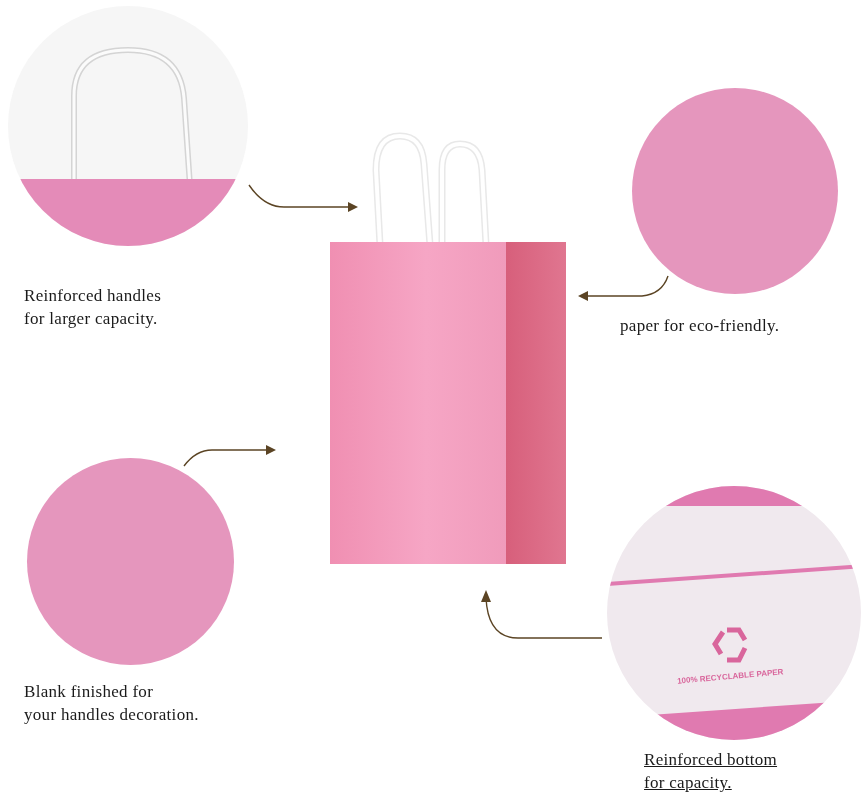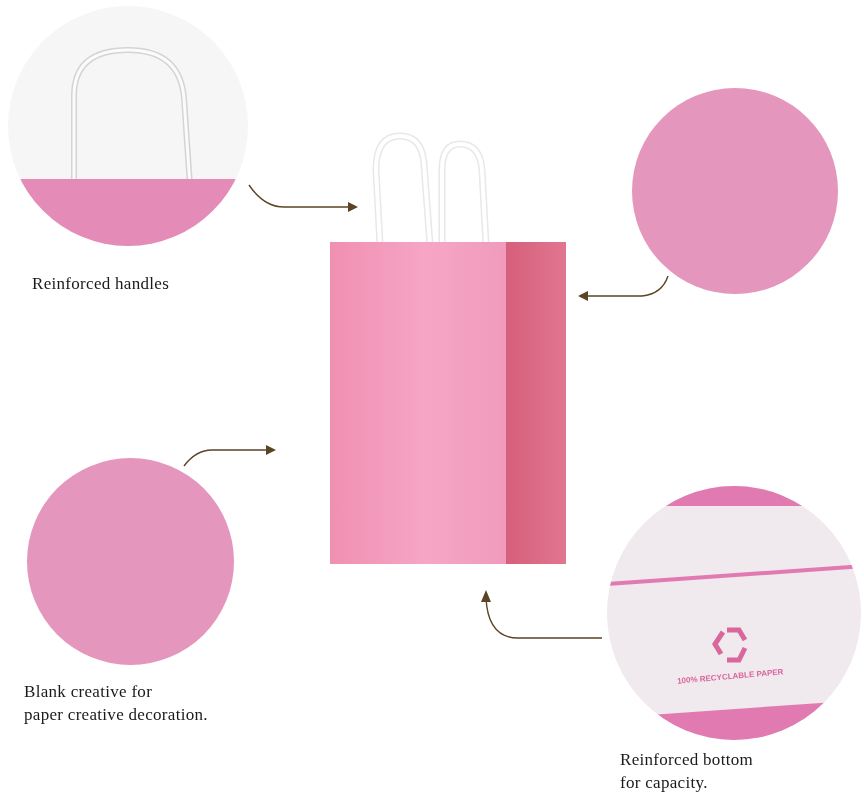--- a/index.html
+++ b/index.html
@@ -26,7 +26,7 @@
   </svg>
   <div style="position:absolute; left:0; top:173px; width:240px; height:80px; background:#e48bb8;"></div>
 </div>
-<div class="caption" style="left:24px; top:272px;margin-left:8px;">
+<div class="caption" style="left:24px; top:284px;">
   <div>Reinforced handles</div>
 </div>
 <svg width="130" height="40" style="left:244px; top:185px;">

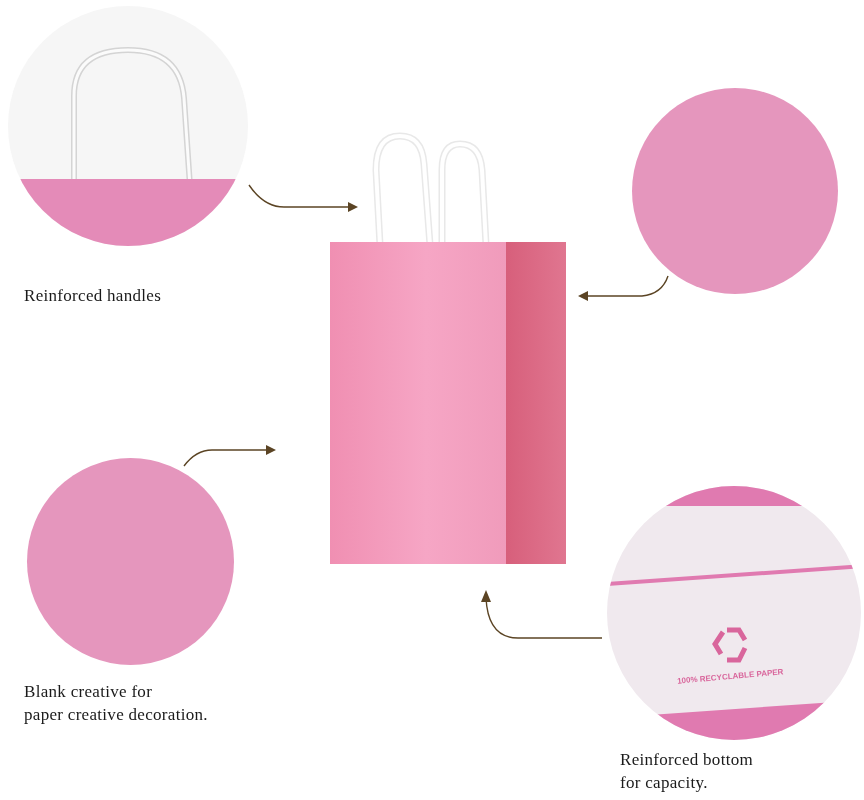--- a/index.html
+++ b/index.html
@@ -28,6 +28,7 @@
 </div>
 <div class="caption" style="left:24px; top:284px;">
   <div>Reinforced handles</div>
+  <div>for larger capacity.</div>
 </div>
 <svg width="130" height="40" style="left:244px; top:185px;">
   <path d="M5 0 Q20 22 40 22 L110 22" fill="none" stroke="#5b4424" stroke-width="1.4"></path>

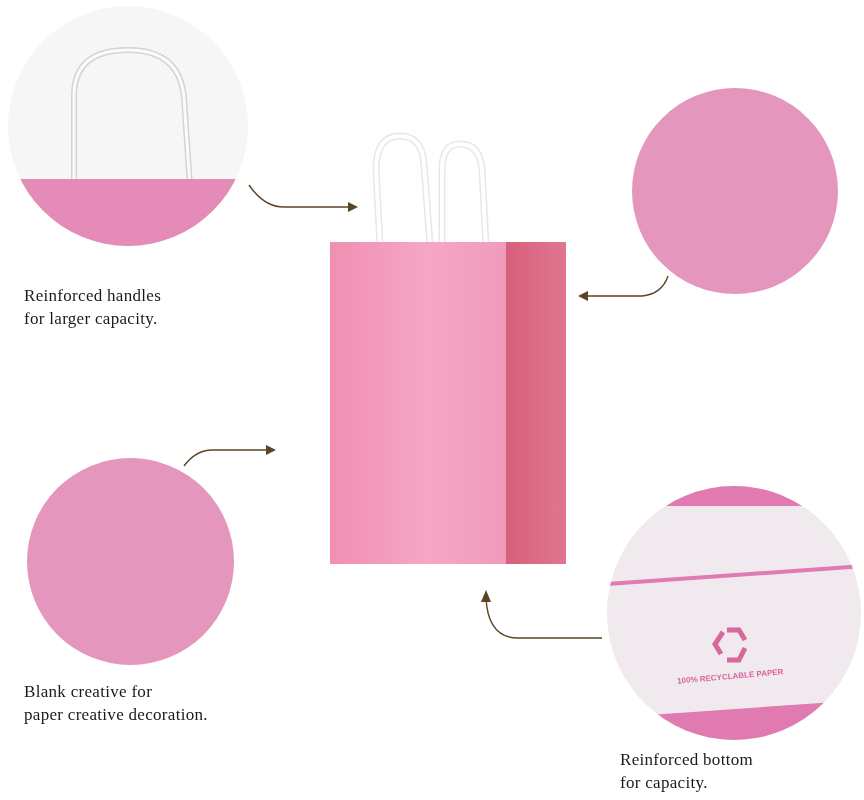--- a/index.html
+++ b/index.html
@@ -41,6 +41,7 @@
   <path d="M12 15 L2 20 L12 25 Z" fill="#5b4424"></path>
 </svg>
 <div class="caption" style="left:620px; top:314px;">
+  <div>paper for eco-friendly.</div>
 </div>
 
 <div class="abs" style="left:330px; top:130px; width:250px; height:440px;">

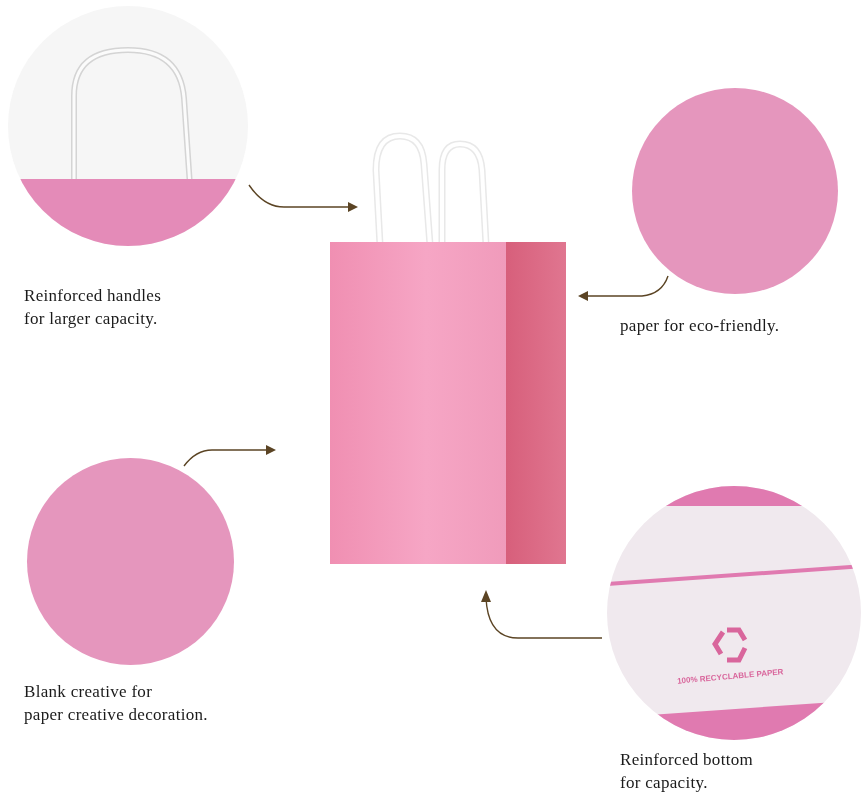--- a/index.html
+++ b/index.html
@@ -63,7 +63,7 @@
   <path d="M84 5 L94 10 L84 15 Z" fill="#5b4424"></path>
 </svg>
 <div class="caption" style="left:24px; top:680px;">
-  <div>Blank creative for</div>
+  <div>Blank finished for</div>
   <div>paper creative decoration.</div>
 </div>
 

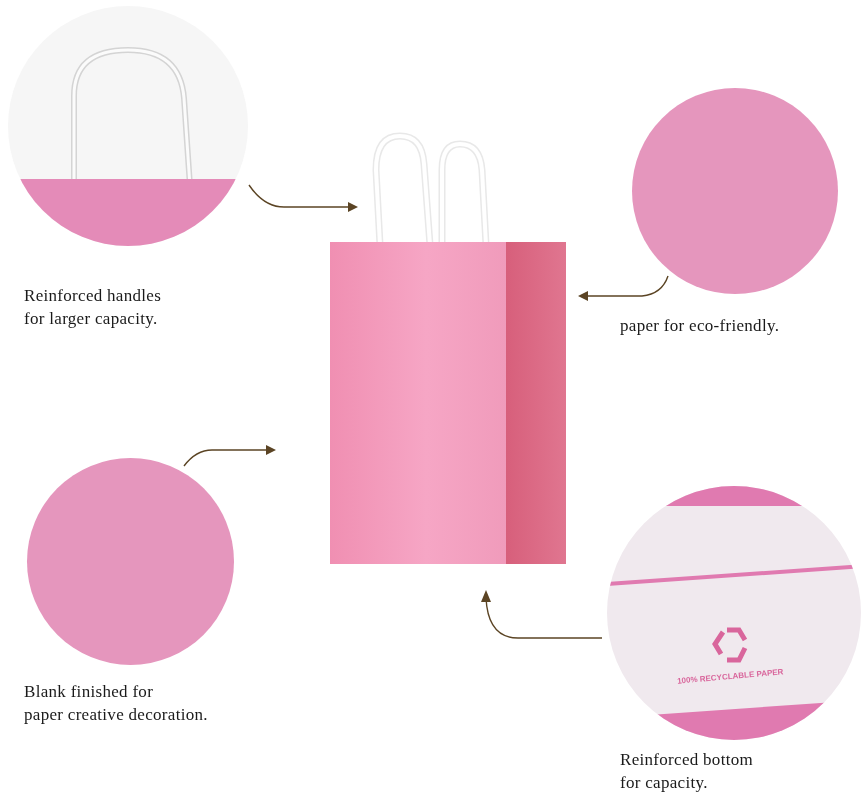--- a/index.html
+++ b/index.html
@@ -64,7 +64,7 @@
 </svg>
 <div class="caption" style="left:24px; top:680px;">
   <div>Blank finished for</div>
-  <div>paper creative decoration.</div>
+  <div>your handles decoration.</div>
 </div>
 
 <div class="abs circle" style="left:607px; top:486px; width:254px; height:254px; background:#f0e9ee;">

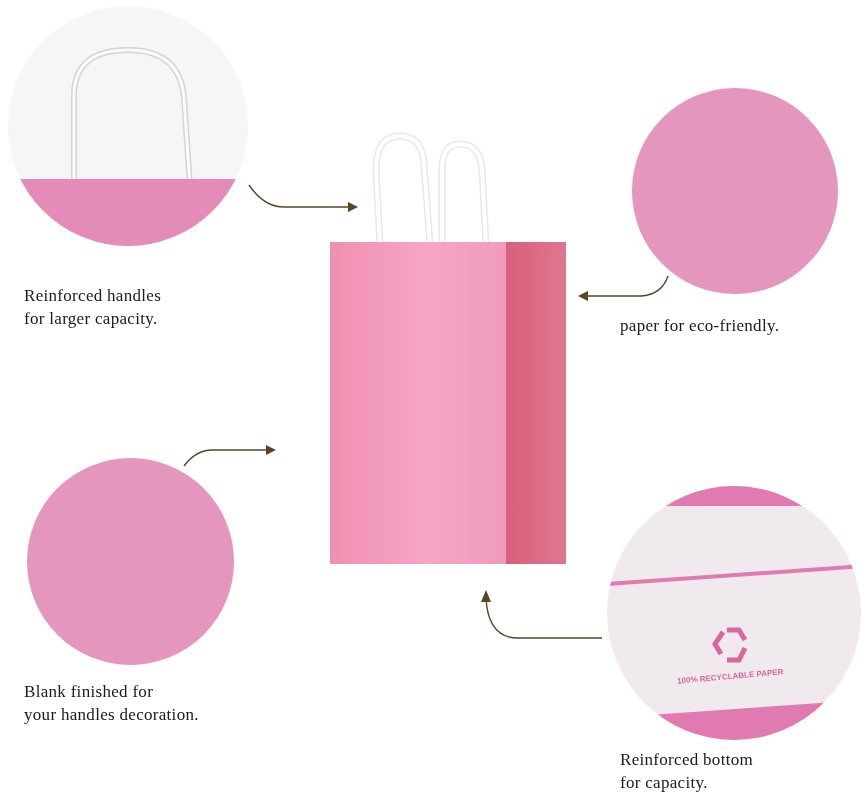--- a/index.html
+++ b/index.html
@@ -84,7 +84,7 @@
   <path d="M124 50 L40 50 Q10 50 8 10" fill="none" stroke="#5b4424" stroke-width="1.4"></path>
   <path d="M3 14 L8 2 L13 14 Z" fill="#5b4424"></path>
 </svg>
-<div class="caption" style="left:620px; top:748px;">
+<div class="caption" style="left:644px; top:748px;text-decoration:underline;">
   <div>Reinforced bottom</div>
   <div>for capacity.</div>
 </div>

